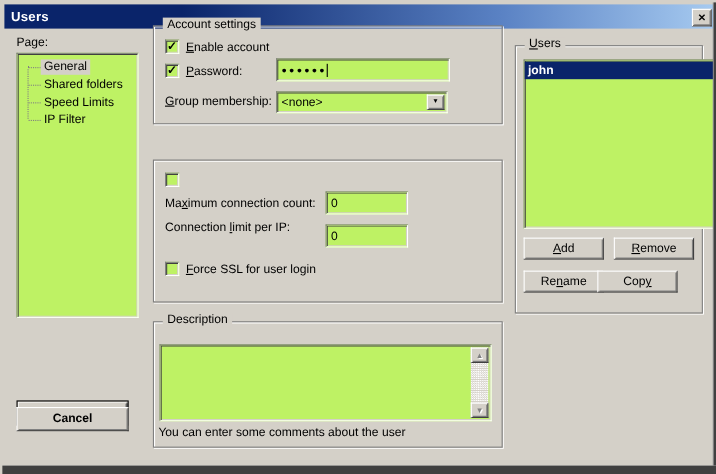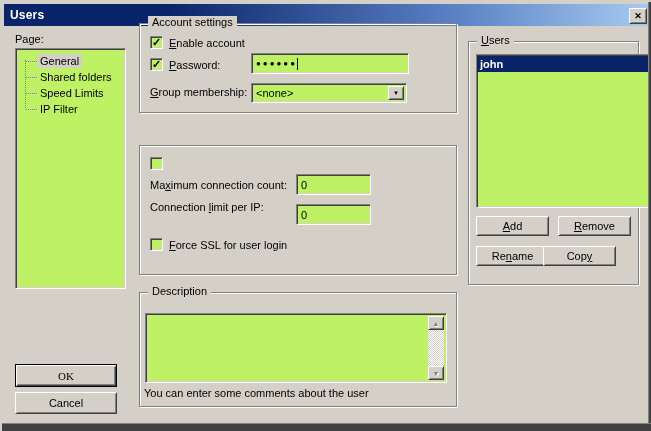--- a/index.html
+++ b/index.html
@@ -224,7 +224,7 @@
   <div class="btn btn-default" style="position:absolute; left:13px; top:362px; width:102px; height:23px;">
     <span>OK</span>
   </div>
-  <div class="btn raised" style="position:absolute; left:13px; top:390px; width:102px; height:22px;">
+  <div class="btn raised" style="position:absolute; left:13px; top:368px; width:102px; height:22px;font-weight:bold;">
     <span>Cancel</span>
   </div>
 

